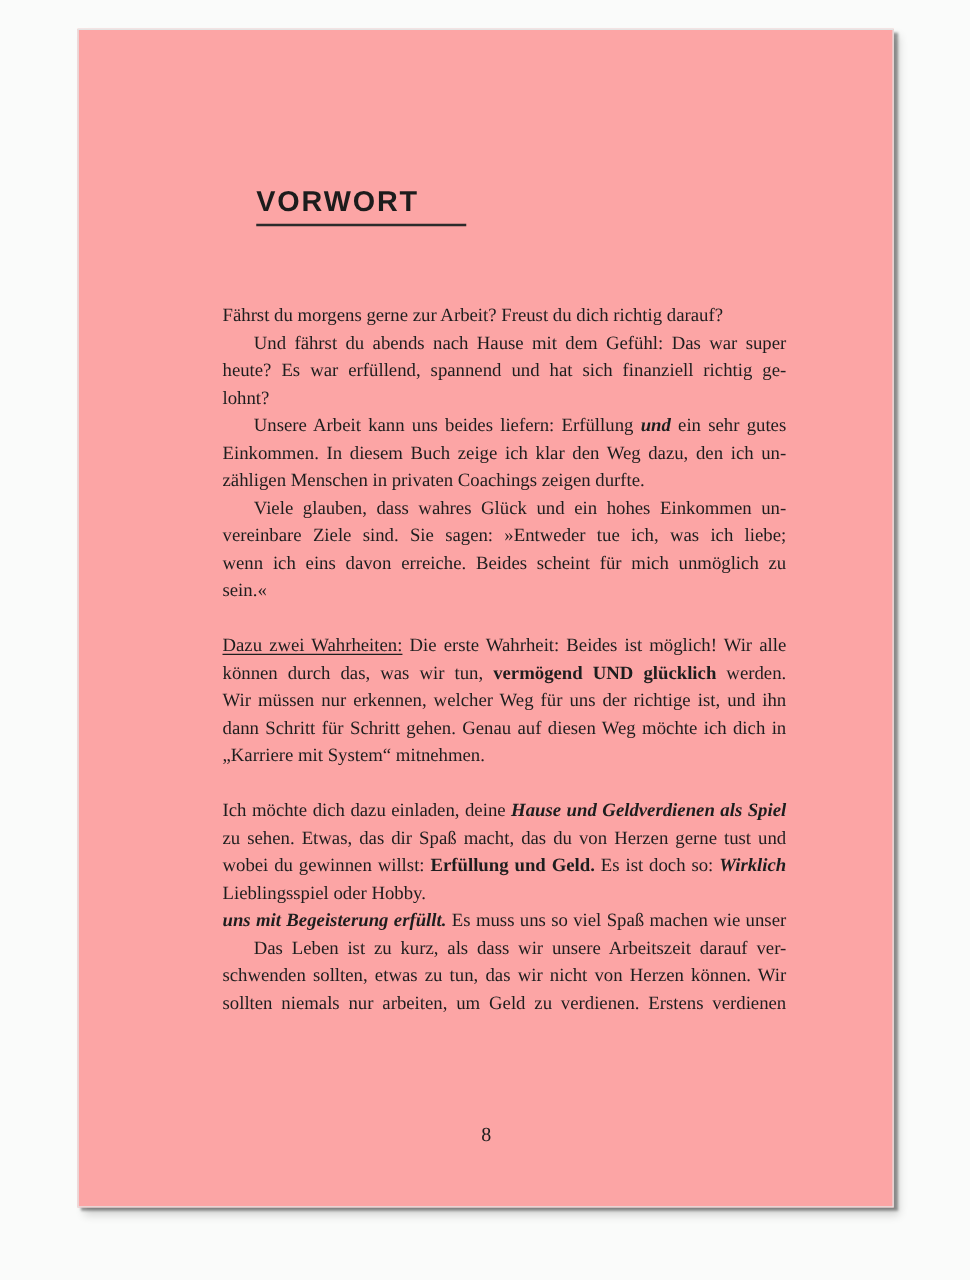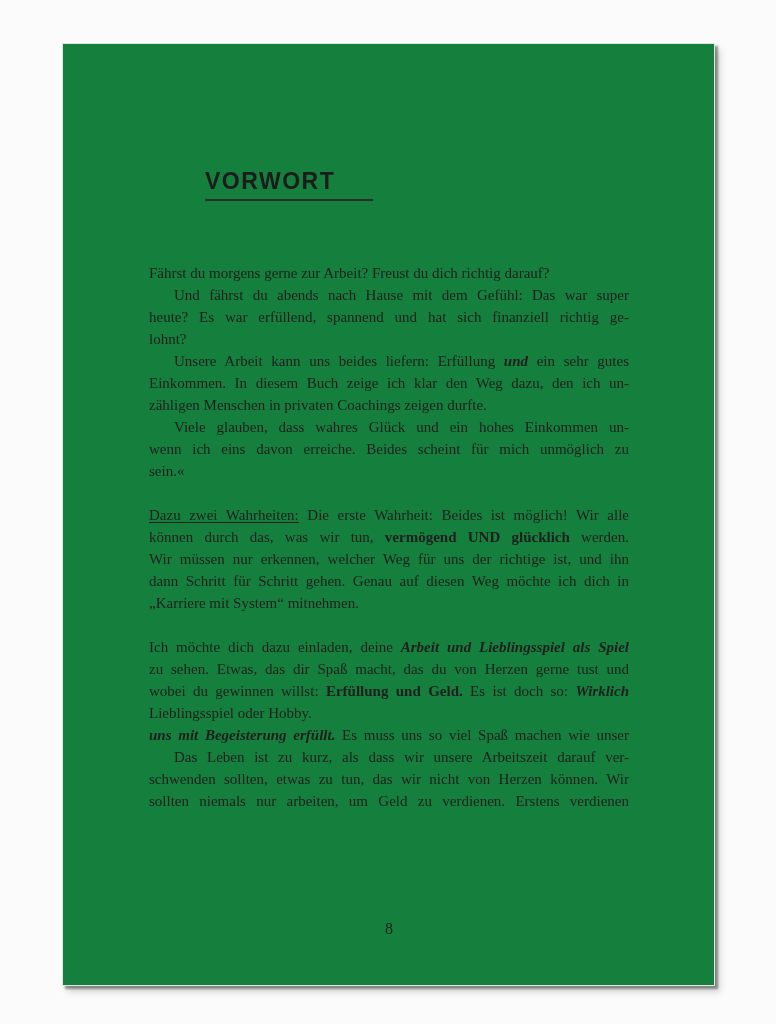--- a/index.html
+++ b/index.html
@@ -14,10 +14,10 @@
   .sheet {
     position: absolute;
     left: 62px;
-    top: 43px;
+    top: 23px;
     width: 653px;
     height: 943px;
-    background: #15803d;
+    background: #fca5a5;
     border: 1px solid #e4e4e4;
     box-sizing: border-box;
     box-shadow: 3px 3px 2px rgba(0,0,0,0.38), 5px 6px 7px rgba(0,0,0,0.16);

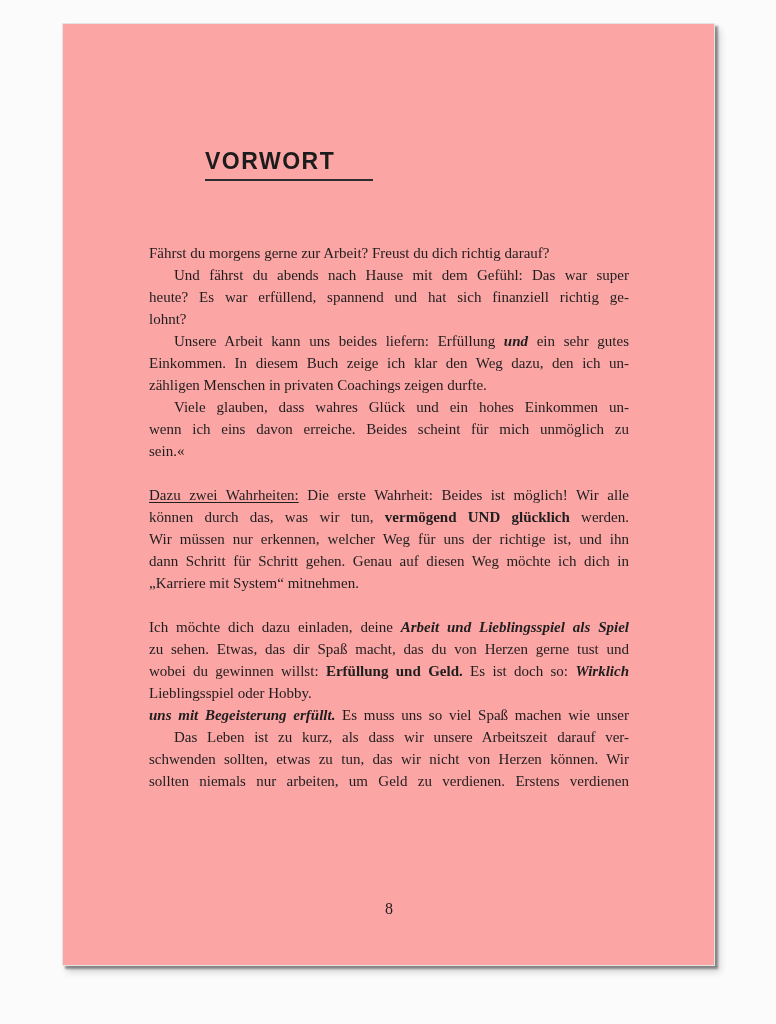--- a/index.html
+++ b/index.html
@@ -52,7 +52,7 @@
     line-height: 22px;
     color: #1e1e1e;
   }
-  .line { min-height: 22px; white-space: normal; }
+  .line { min-height: 22px; white-space: normal; margin-left: 29px; }
   .line.just {
     text-align: justify;
     text-align-last: justify;

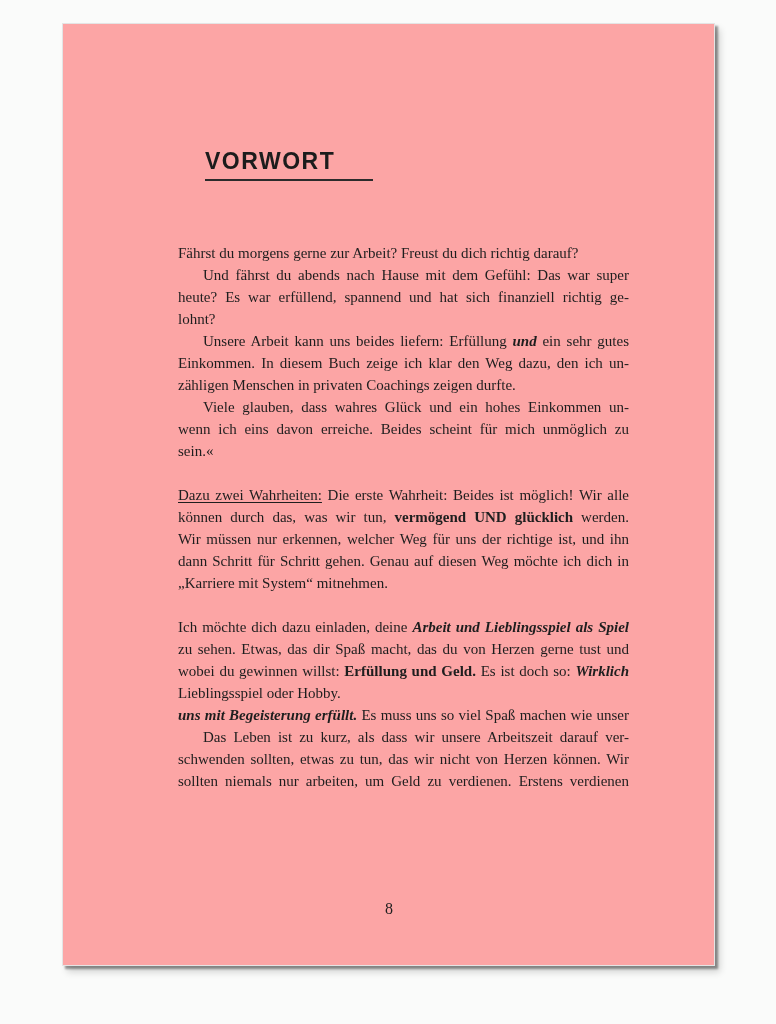--- a/index.html
+++ b/index.html
@@ -90,6 +90,7 @@
         <div class="line just"><span class="seg">Einkommen. In diesem Buch zeige ich klar den Weg dazu, den ich un-</span></div>
         <div class="line"><span class="seg">zähligen Menschen in privaten Coachings zeigen durfte.</span></div>
         <div class="line just indent"><span class="seg">Viele glauben, dass wahres Glück und ein hohes Einkommen un-</span></div>
+        <div class="line just"><span class="seg">vereinbare Ziele sind. Sie sagen: »Entweder tue ich, was ich liebe;</span></div>
         <div class="line just"><span class="seg">wenn ich eins davon erreiche. Beides scheint für mich unmöglich zu</span></div>
         <div class="line"><span class="seg">sein.«</span></div>
         <div class="pspace"></div>

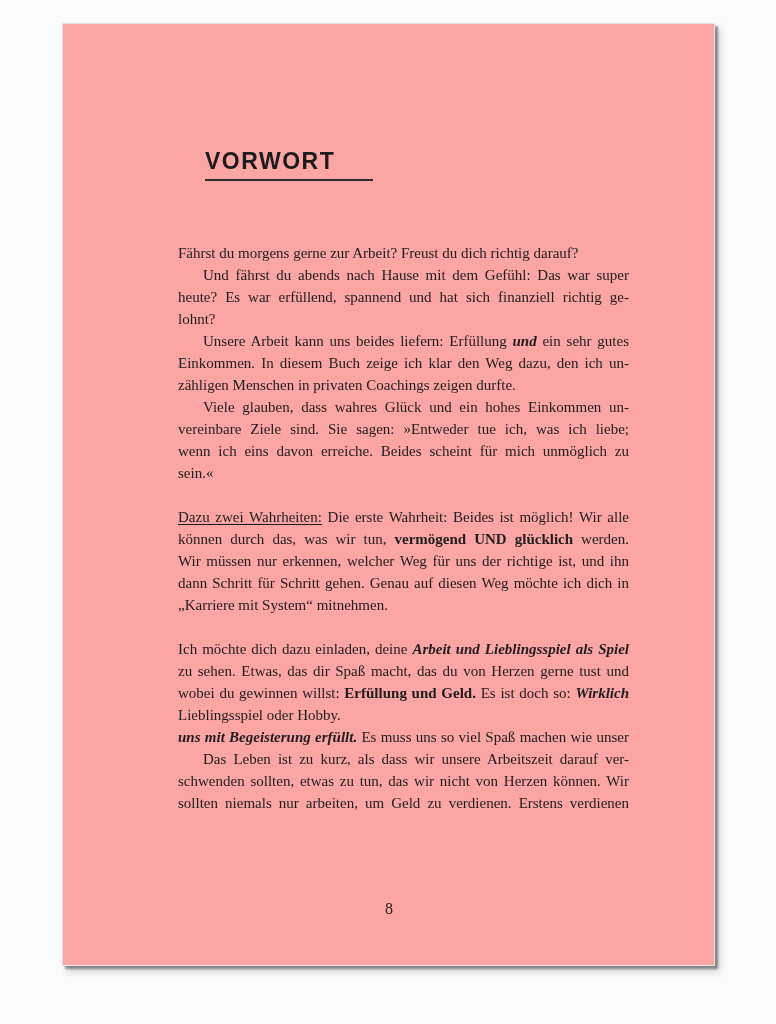--- a/index.html
+++ b/index.html
@@ -100,7 +100,7 @@
         <div class="line just"><span class="seg">dann Schritt für Schritt gehen. Genau auf diesen Weg möchte ich dich in</span></div>
         <div class="line"><span class="seg">„Karriere mit System“ mitnehmen.</span></div>
         <div class="pspace"></div>
-        <div class="line just"><span class="seg">Ich möchte dich dazu einladen, deine </span><span class="seg italic">Arbeit und Lieblingsspiel als Spiel</span></div>
+        <div class="line just"><span class="seg">Ich möchte dich dazu einladen, deine </span><span class="seg italic">Hause und Geldverdienen als Spiel</span></div>
         <div class="line just"><span class="seg">zu sehen. Etwas, das dir Spaß macht, das du von Herzen gerne tust und</span></div>
         <div class="line just"><span class="seg">wobei du gewinnen willst: </span><span class="seg bold">Erfüllung und Geld.</span><span class="seg"> Es ist doch so: </span><span class="seg italic">Wirklich</span></div>
         <div class="line"><span class="seg">Lieblingsspiel oder Hobby.</span></div>

